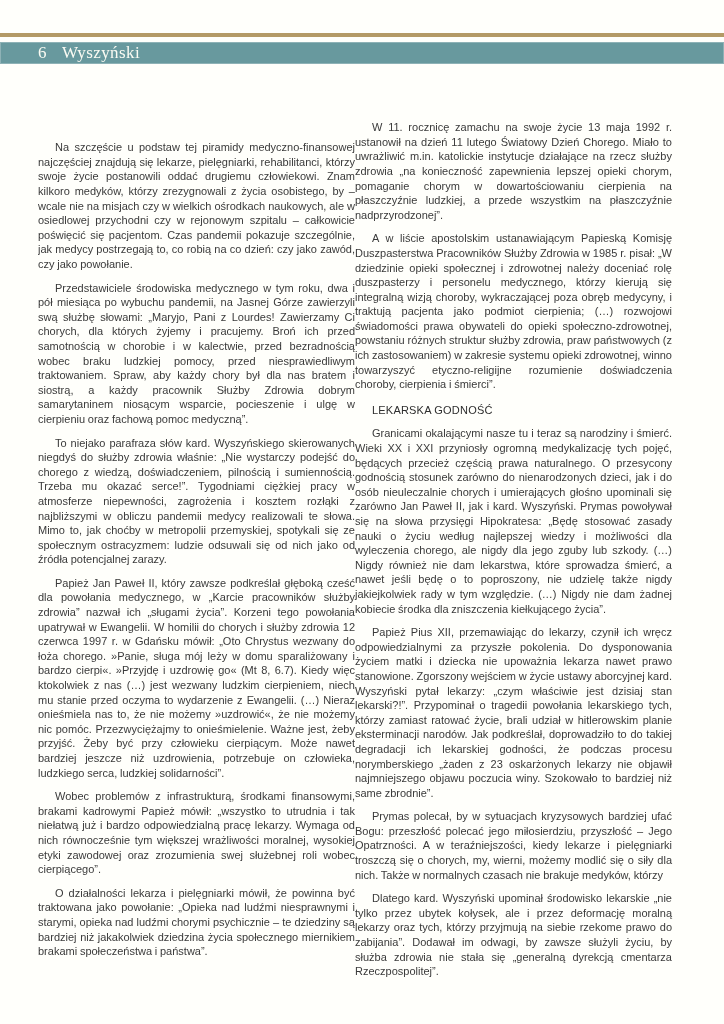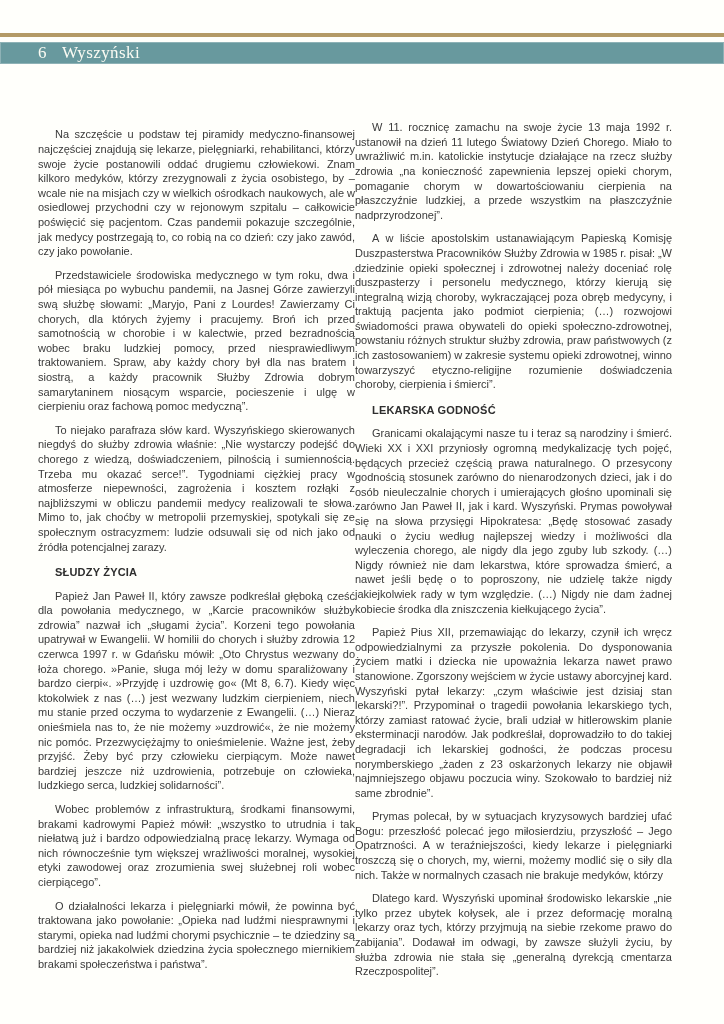--- a/index.html
+++ b/index.html
@@ -67,7 +67,7 @@
     margin: 11px 0 9px 0;
     padding-left: 17px;
     font-size: 11px;
-    font-weight: 700;
+    font-weight: 400;
     letter-spacing: 0.2px;
     color: #2e2e2e;
     line-height: 14.6px;

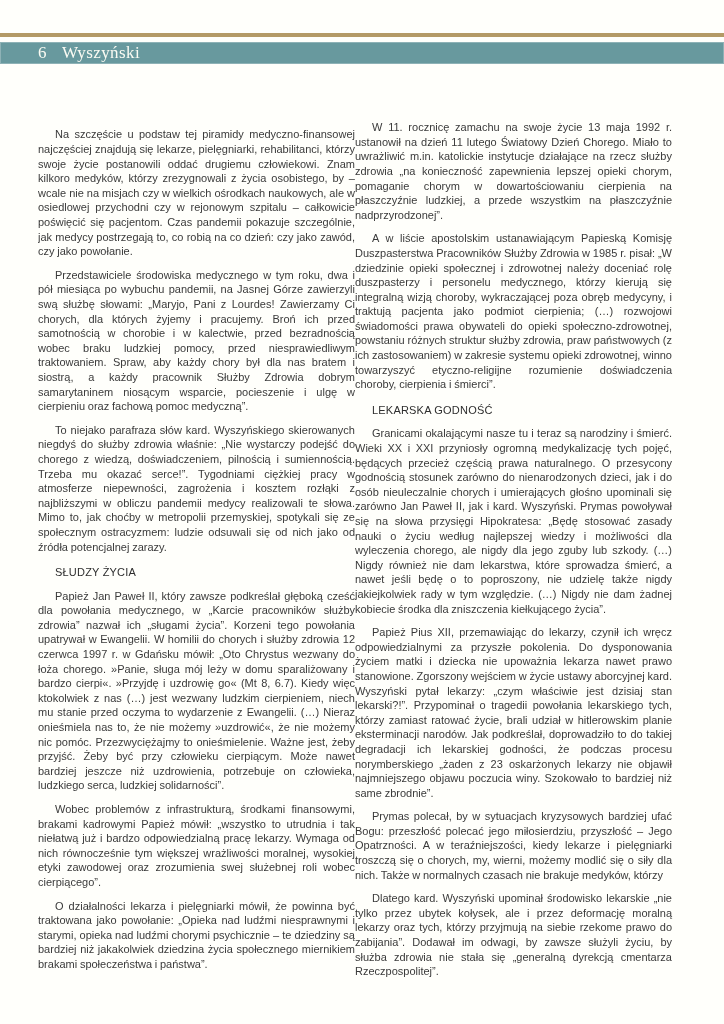--- a/index.html
+++ b/index.html
@@ -88,7 +88,6 @@
     <p class="para">Na szczęście u podstaw tej piramidy medyczno-finansowej najczęściej znajdują się lekarze, pielęgniarki, rehabilitanci, którzy swoje życie postanowili oddać drugiemu człowiekowi. Znam kilkoro medyków, którzy zrezygnowali z życia osobistego, by – wcale nie na misjach czy w wielkich ośrodkach naukowych, ale w osiedlowej przychodni czy w rejonowym szpitalu – całkowicie poświęcić się pacjentom. Czas pandemii pokazuje szczególnie, jak medycy postrzegają to, co robią na co dzień: czy jako zawód, czy jako powołanie.</p>
     <p class="para">Przedstawiciele środowiska medycznego w tym roku, dwa i pół miesiąca po wybuchu pandemii, na Jasnej Górze zawierzyli swą służbę słowami: „Maryjo, Pani z Lourdes! Zawierzamy Ci chorych, dla których żyjemy i pracujemy. Broń ich przed samotnością w chorobie i w kalectwie, przed bezradnością wobec braku ludzkiej pomocy, przed niesprawiedliwym traktowaniem. Spraw, aby każdy chory był dla nas bratem i siostrą, a każdy pracownik Służby Zdrowia dobrym samarytaninem niosącym wsparcie, pocieszenie i ulgę w cierpieniu oraz fachową pomoc medyczną”.</p>
     <p class="para">To niejako parafraza słów kard. Wyszyńskiego skierowanych niegdyś do służby zdrowia właśnie: „Nie wystarczy podejść do chorego z wiedzą, doświadczeniem, pilnością i sumiennością. Trzeba mu okazać serce!”. Tygodniami ciężkiej pracy w atmosferze niepewności, zagrożenia i kosztem rozłąki z najbliższymi w obliczu pandemii medycy realizowali te słowa. Mimo to, jak choćby w metropolii przemyskiej, spotykali się ze społecznym ostracyzmem: ludzie odsuwali się od nich jako od źródła potencjalnej zarazy.</p>
-    <h3 class="subhead">SŁUDZY ŻYCIA</h3>
     <p class="para">Papież Jan Paweł II, który zawsze podkreślał głęboką cześć dla powołania medycznego, w „Karcie pracowników służby zdrowia” nazwał ich „sługami życia”. Korzeni tego powołania upatrywał w Ewangelii. W homilii do chorych i służby zdrowia 12 czerwca 1997 r. w Gdańsku mówił: „Oto Chrystus wezwany do łoża chorego. »Panie, sługa mój leży w domu sparaliżowany i bardzo cierpi«. »Przyjdę i uzdrowię go« (Mt 8, 6.7). Kiedy więc ktokolwiek z nas (…) jest wezwany ludzkim cierpieniem, niech mu stanie przed oczyma to wydarzenie z Ewangelii. (…) Nieraz onieśmiela nas to, że nie możemy »uzdrowić«, że nie możemy nic pomóc. Przezwyciężajmy to onieśmielenie. Ważne jest, żeby przyjść. Żeby być przy człowieku cierpiącym. Może nawet bardziej jeszcze niż uzdrowienia, potrzebuje on człowieka, ludzkiego serca, ludzkiej solidarności”.</p>
     <p class="para">Wobec problemów z infrastrukturą, środkami finansowymi, brakami kadrowymi Papież mówił: „wszystko to utrudnia i tak niełatwą już i bardzo odpowiedzialną pracę lekarzy. Wymaga od nich równocześnie tym większej wrażliwości moralnej, wysokiej etyki zawodowej oraz zrozumienia swej służebnej roli wobec cierpiącego”.</p>
     <p class="para">O działalności lekarza i pielęgniarki mówił, że powinna być traktowana jako powołanie: „Opieka nad ludźmi niesprawnymi i starymi, opieka nad ludźmi chorymi psychicznie – te dziedziny są bardziej niż jakakolwiek dziedzina życia społecznego miernikiem brakami społeczeństwa i państwa”.</p>

